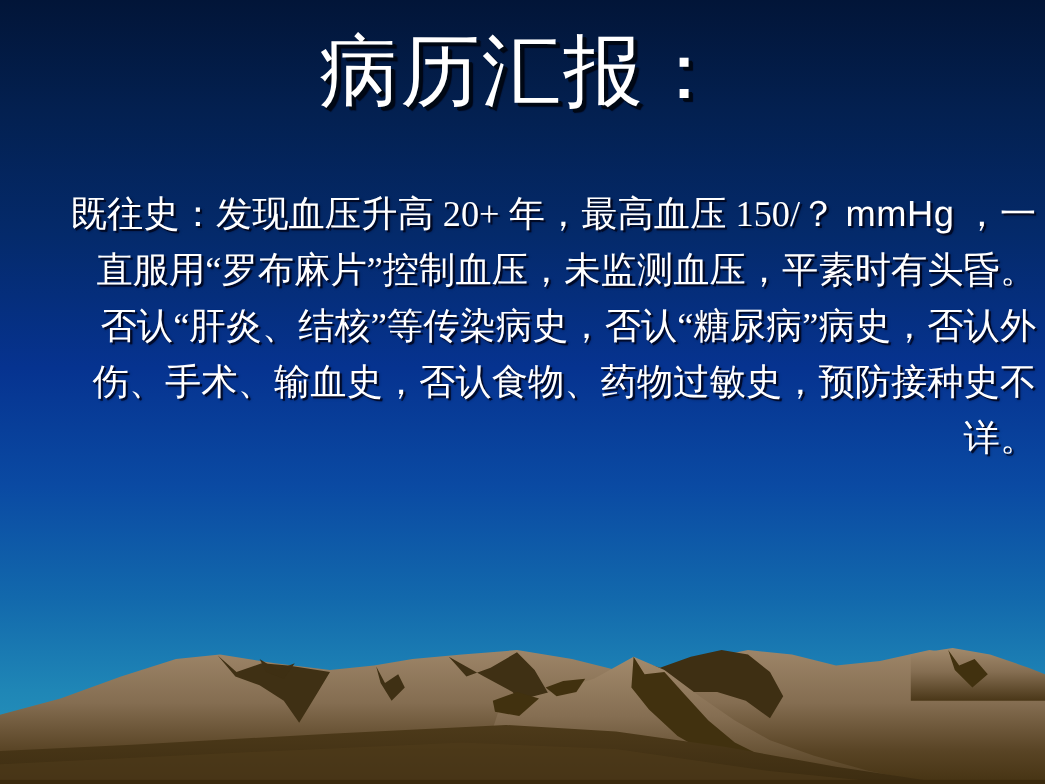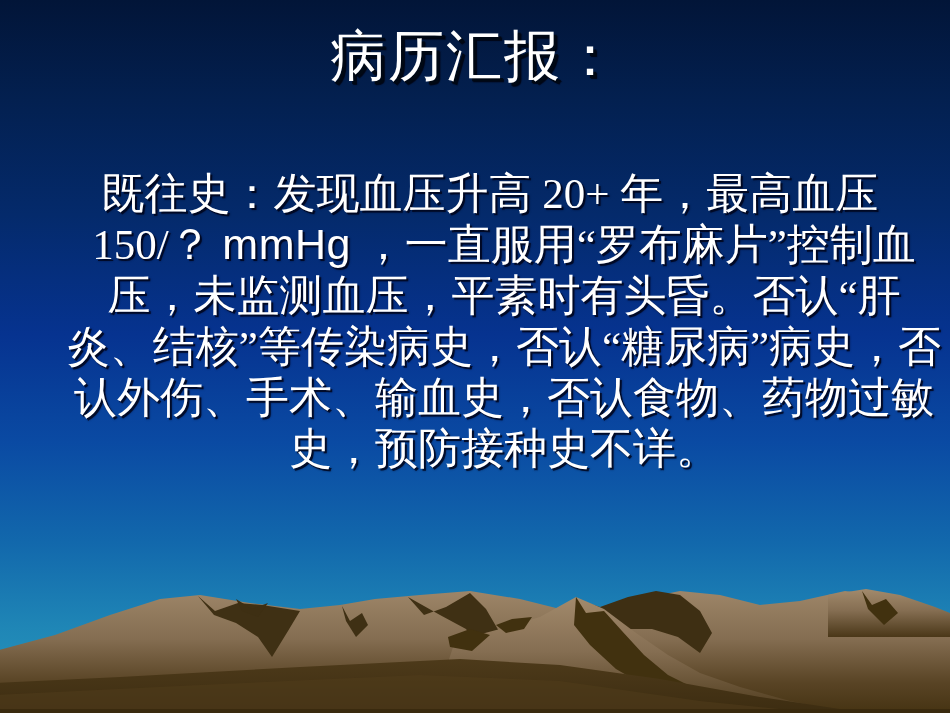--- a/index.html
+++ b/index.html
@@ -50,7 +50,7 @@
     width: 950px;
     text-align: center;
     color: #ffffff;
-    font-size: 56px;
+    font-size: 72px;
     line-height: 1.1;
     letter-spacing: 2px;
     white-space: pre;

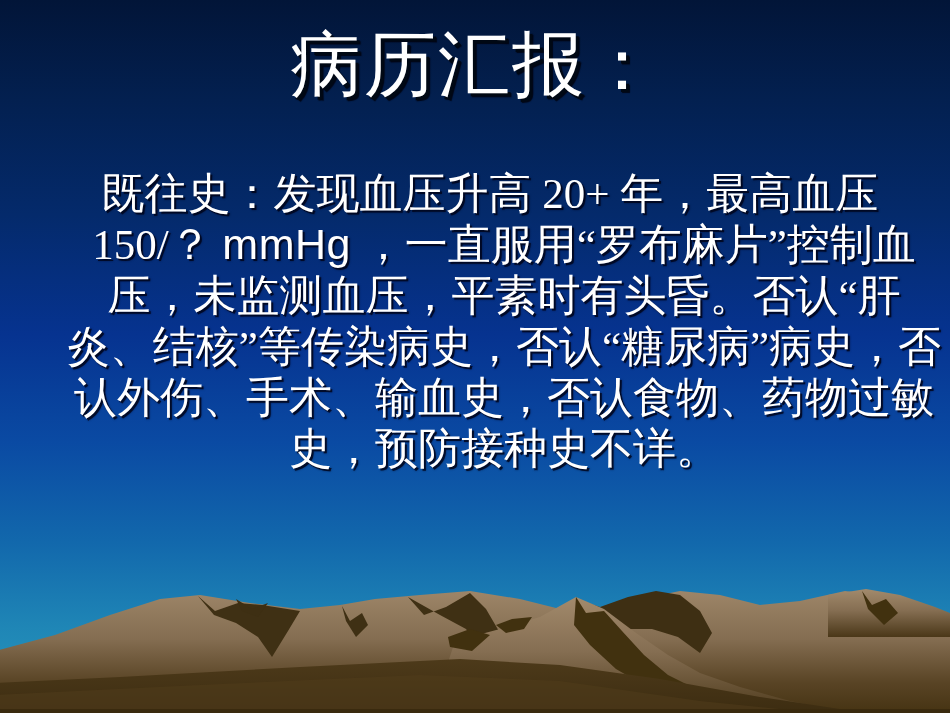--- a/index.html
+++ b/index.html
@@ -65,9 +65,9 @@
     top: 168px;
     left: 38px;
     width: 876px;
-    text-align: center;
+    text-align: right;
     color: #ffffff;
-    font-size: 43px;
+    font-size: 33px;
     line-height: 51px;
     text-indent: -28px;
     padding-left: 28px;

